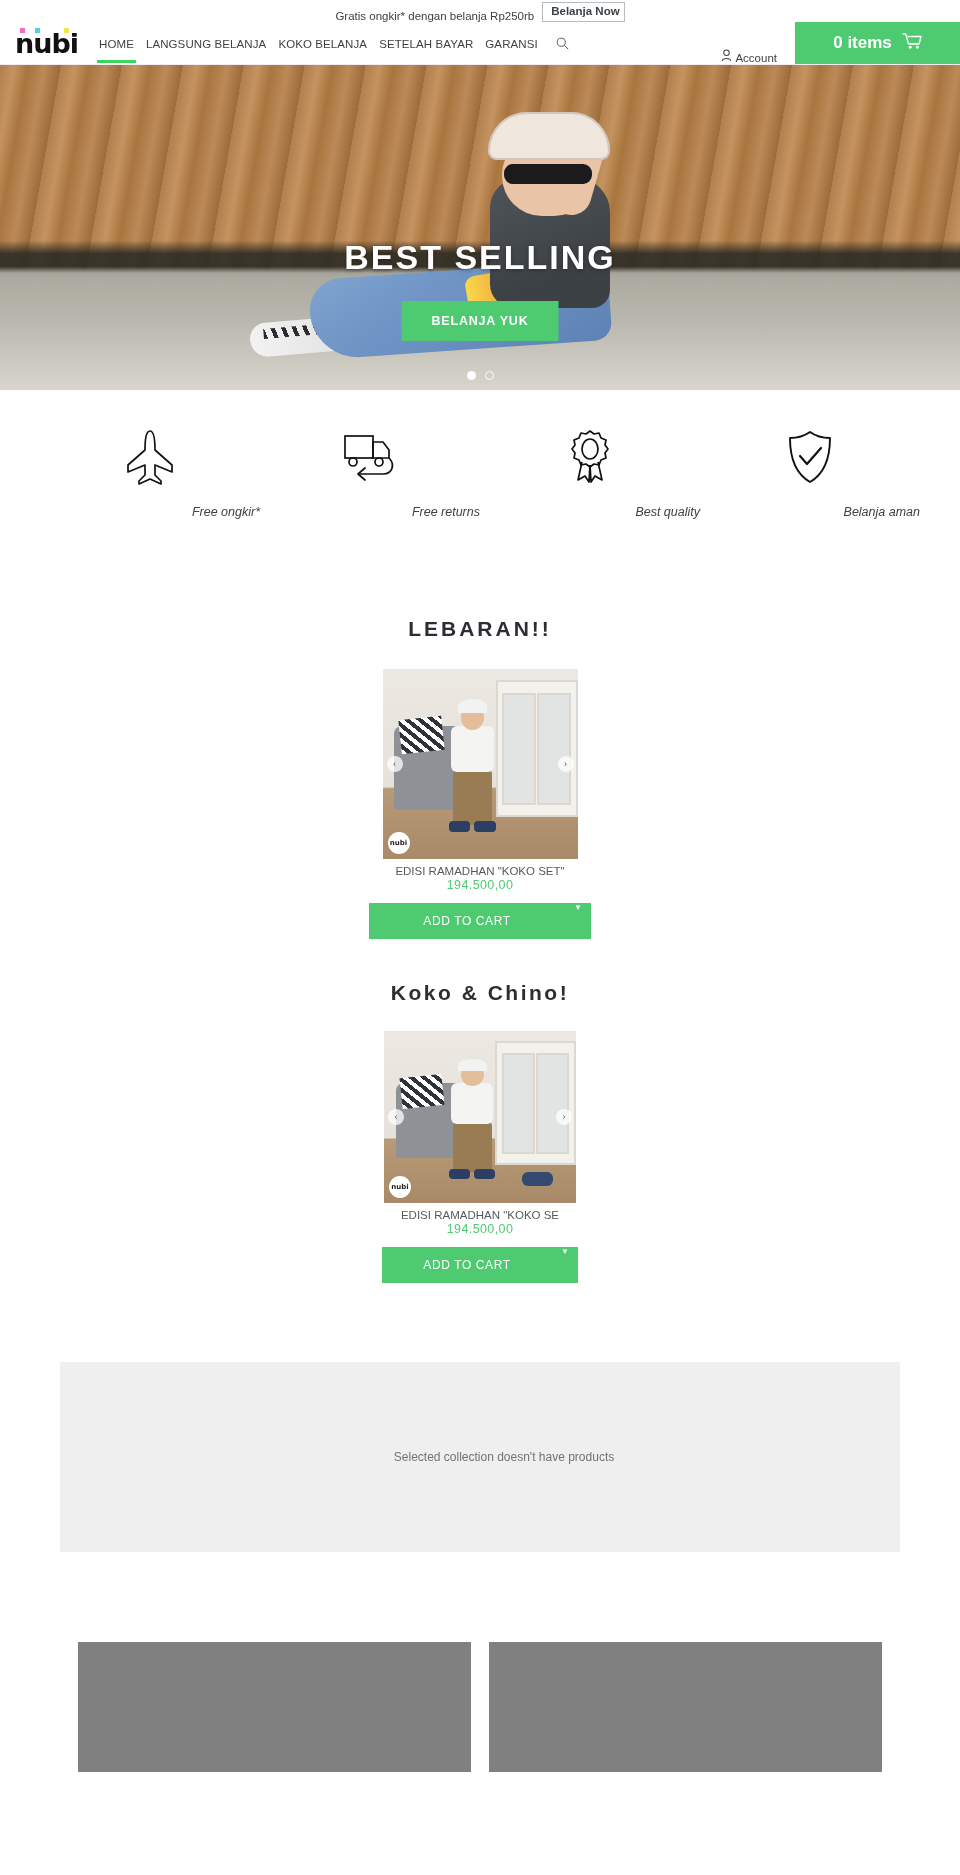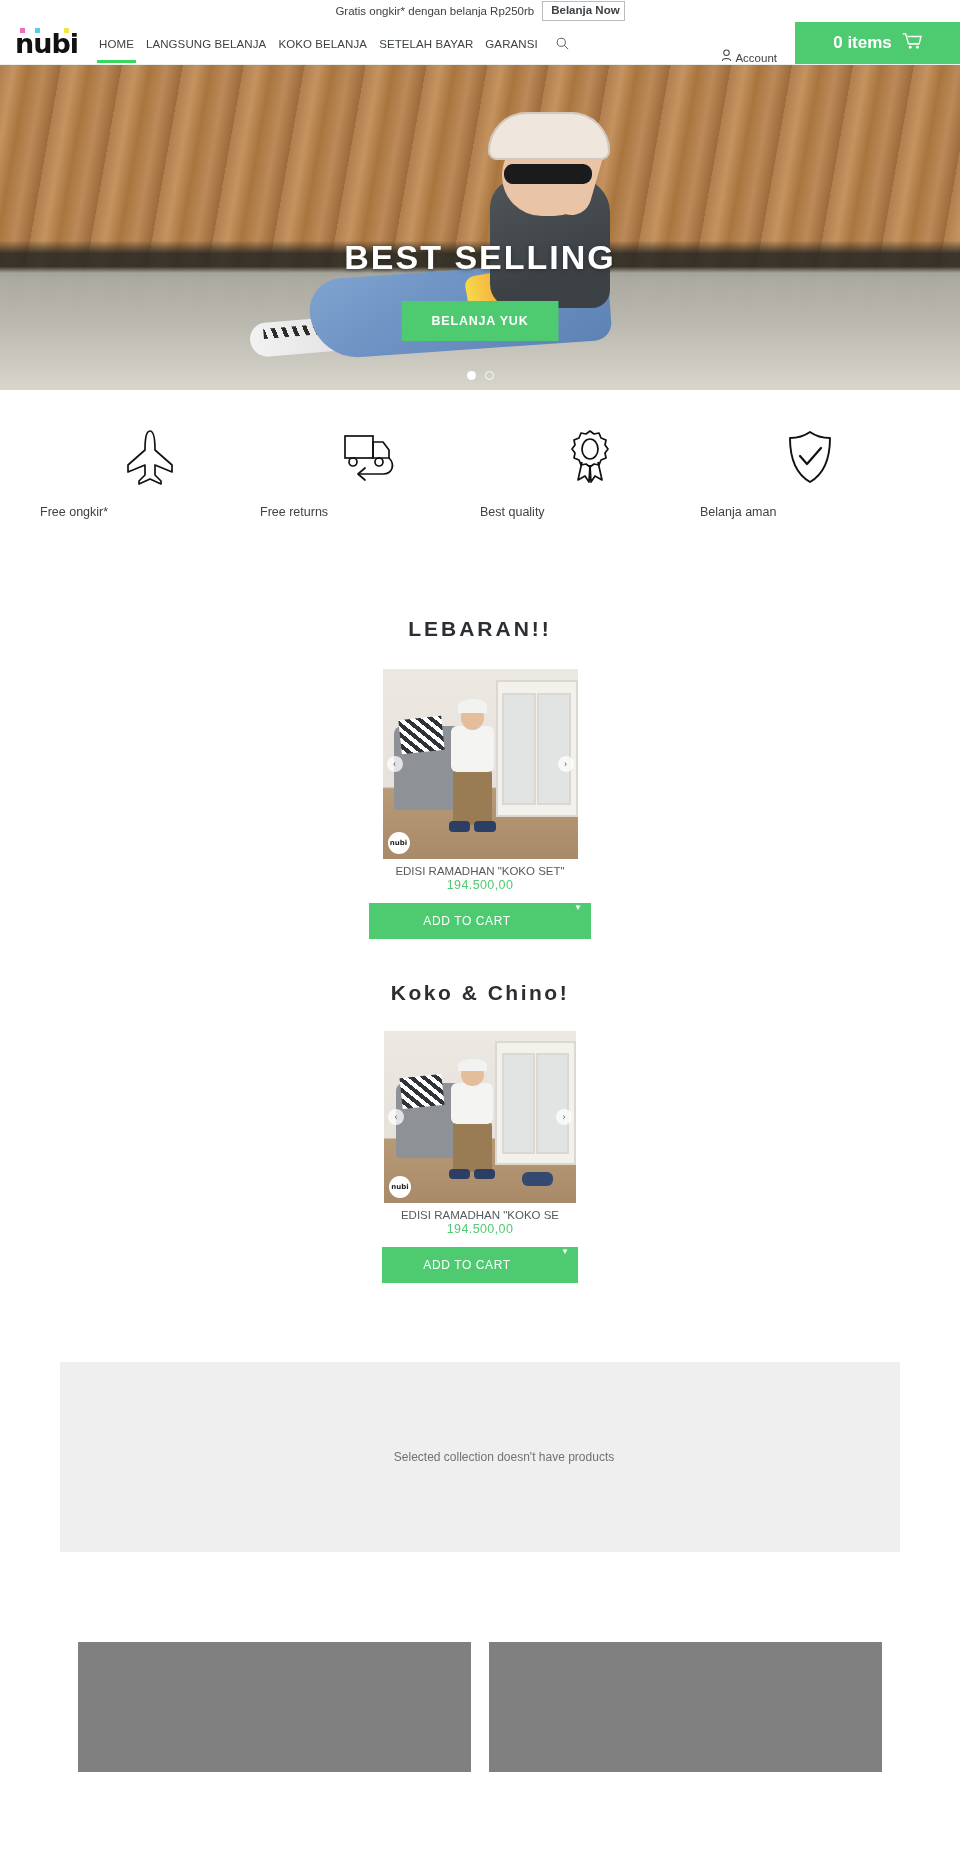--- a/index.html
+++ b/index.html
@@ -15,7 +15,7 @@
   .announce-bar {
     height: 22px;
     display: flex;
-    align-items: center;
+    align-items: flex-end;
     justify-content: center;
     gap: 8px;
     font-size: 11.5px;

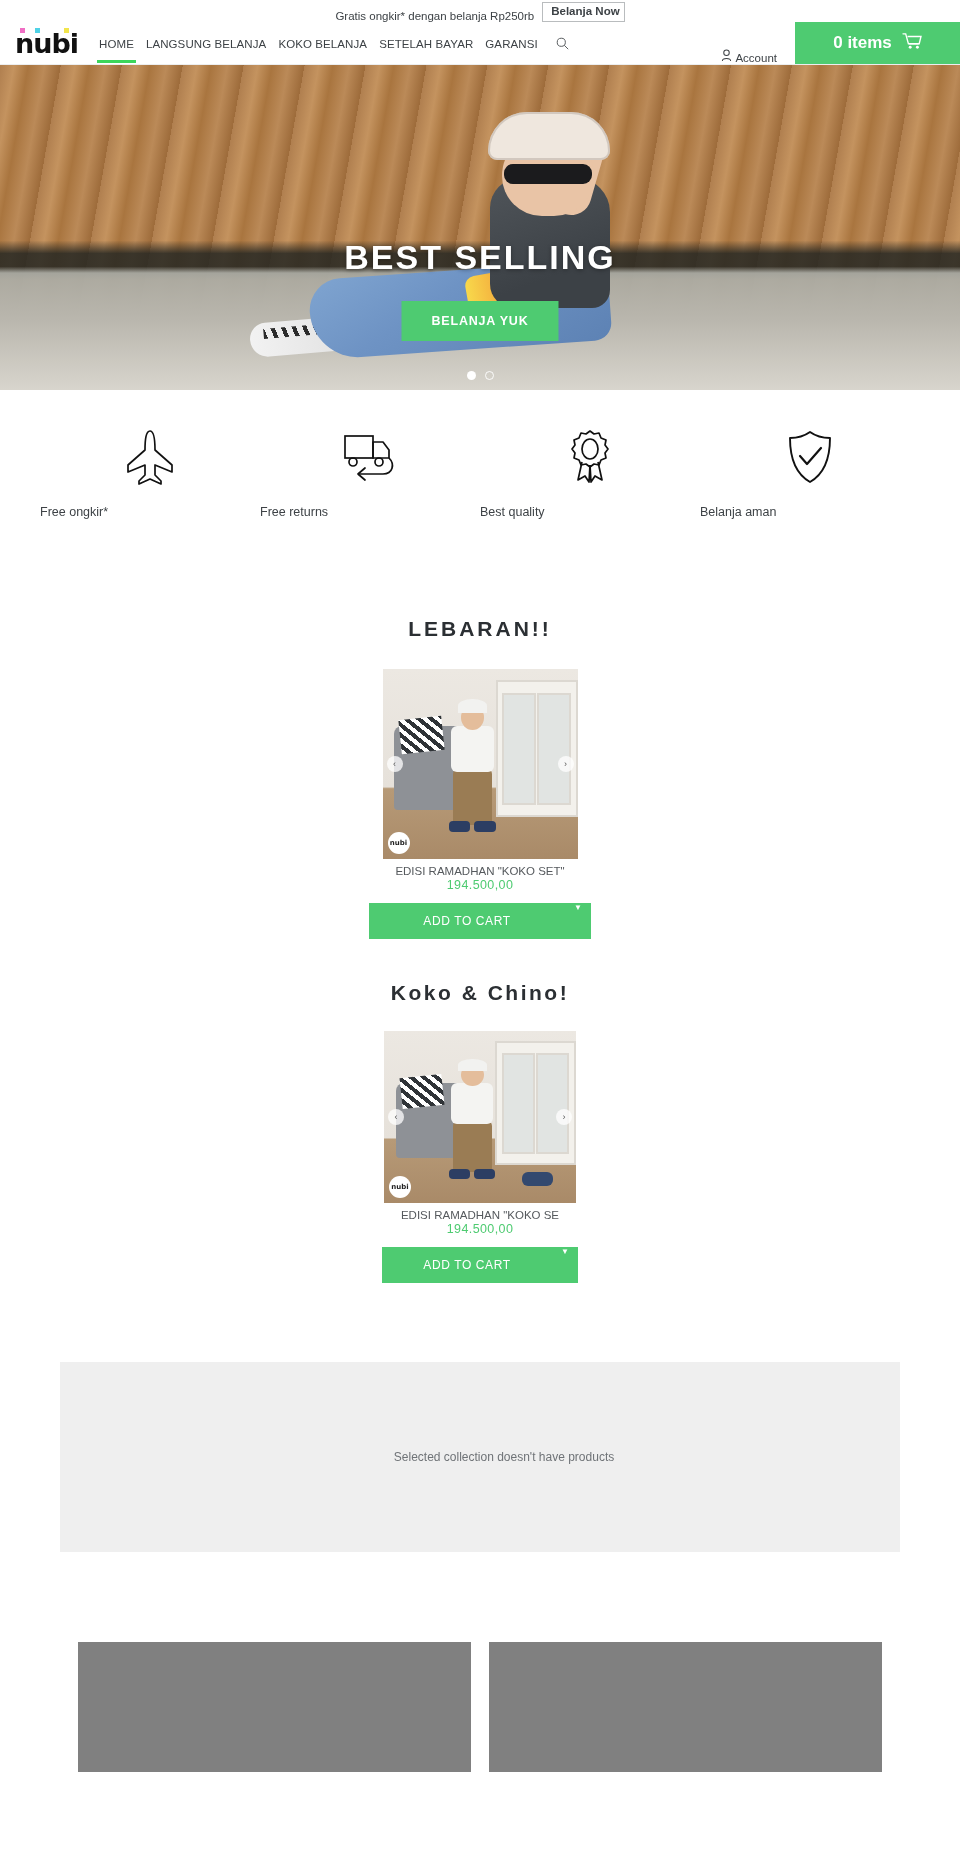--- a/index.html
+++ b/index.html
@@ -266,7 +266,8 @@
   }
   .feature {
     flex: 1;
-    text-align: left;
+    text-align: right;
+    font-style: italic;
   }
   .feature-icon {
     height: 60px;

